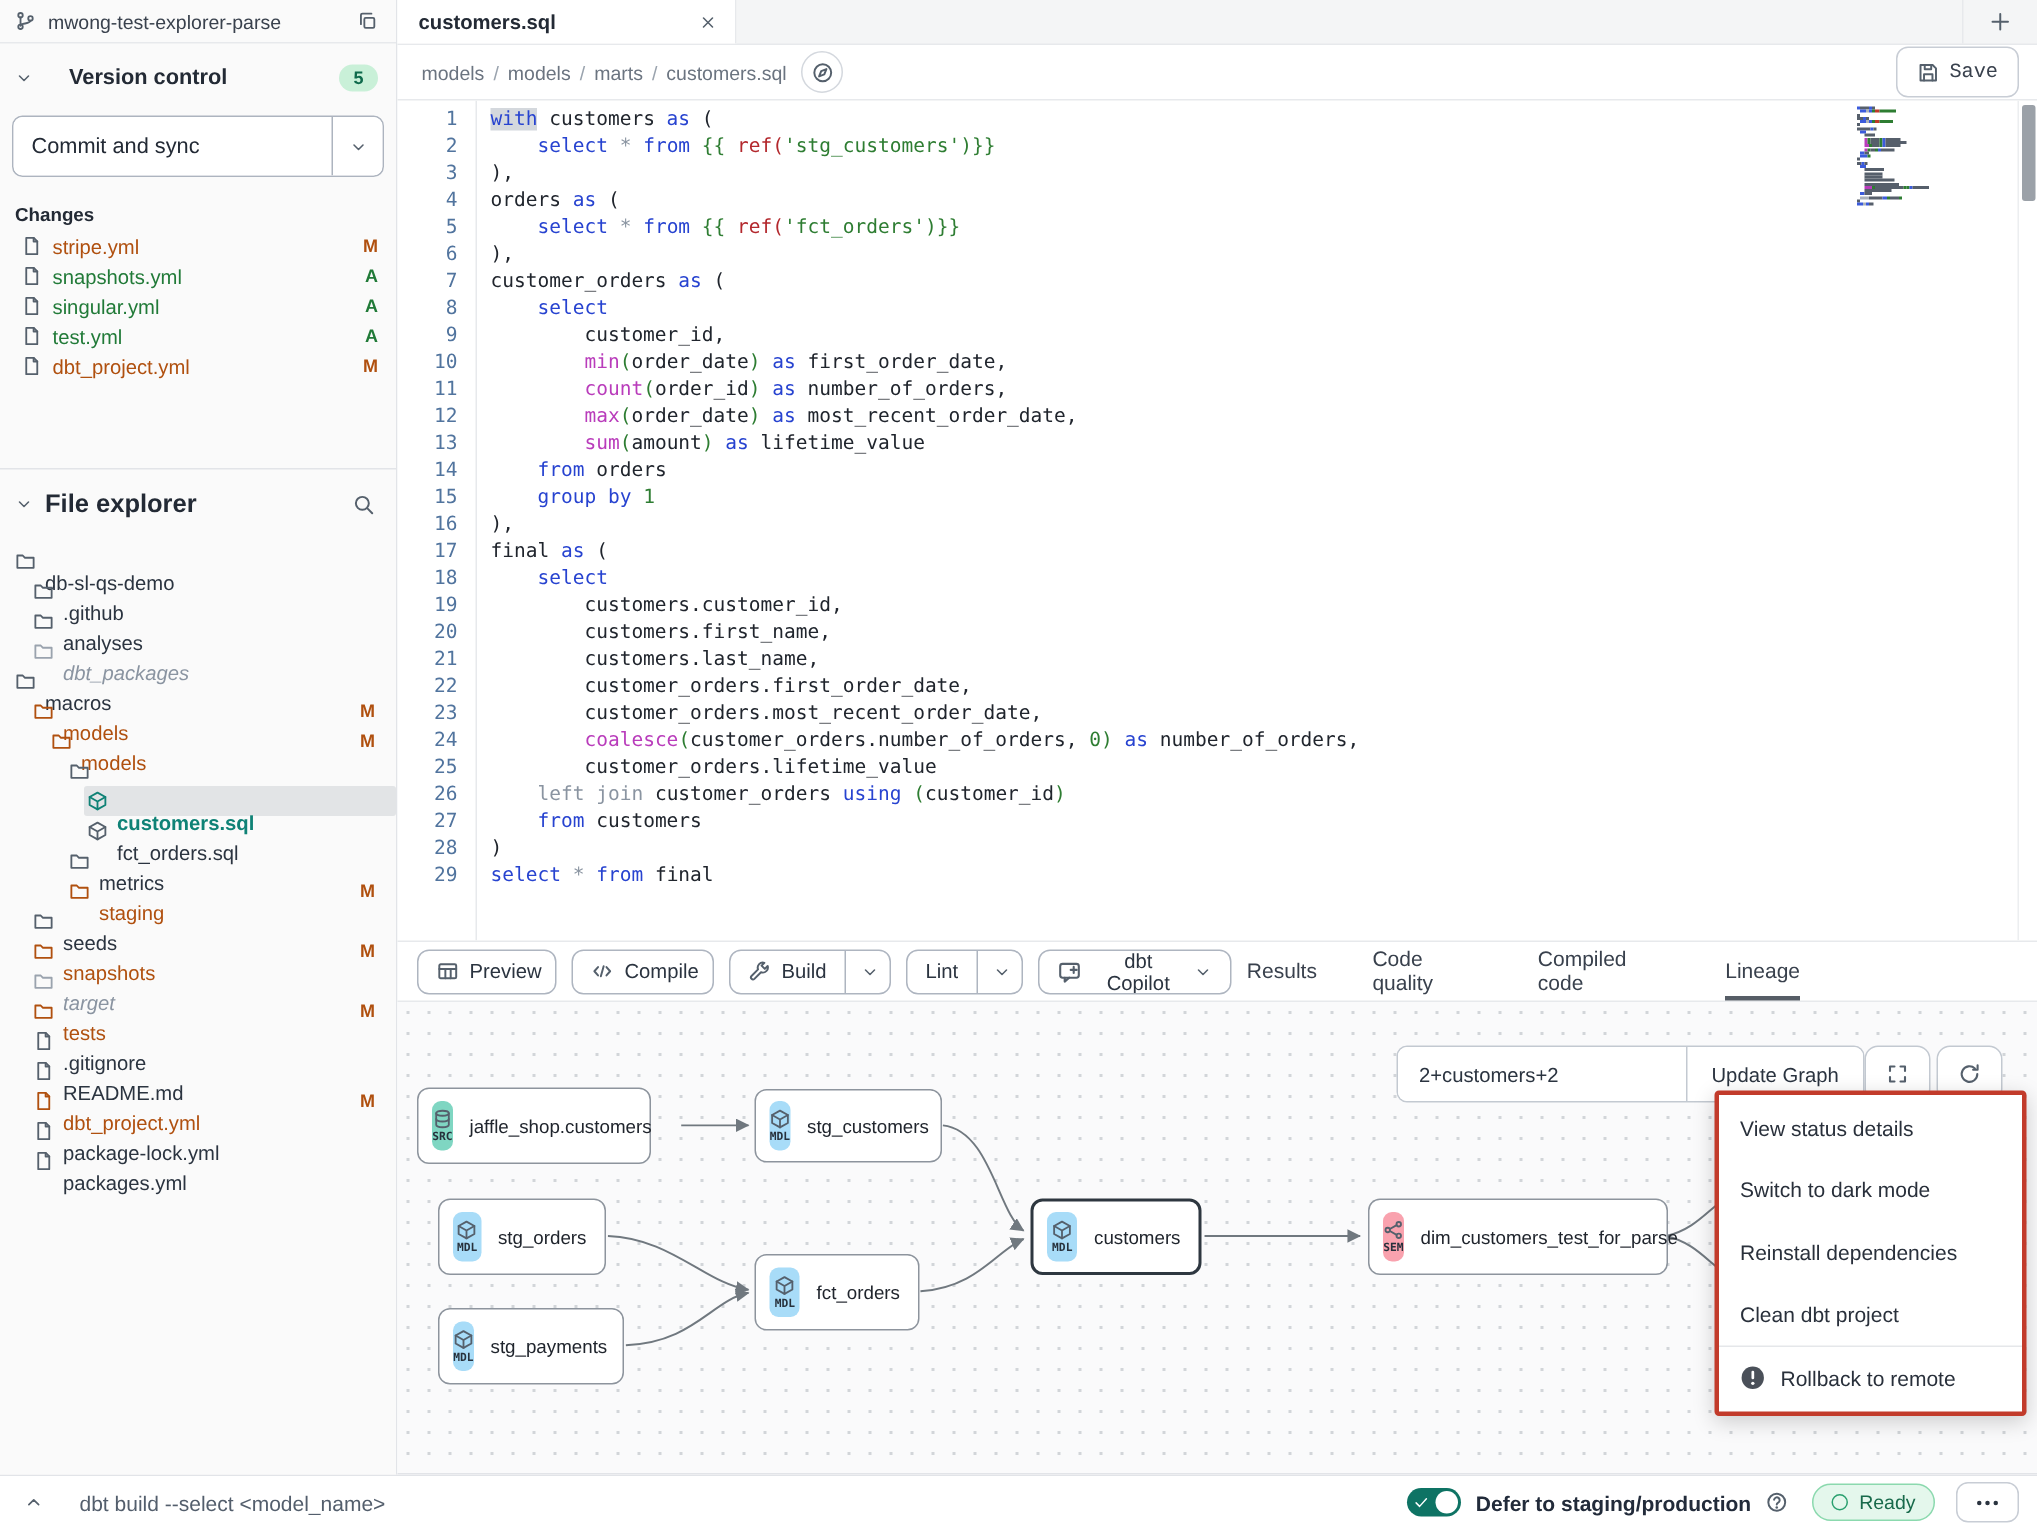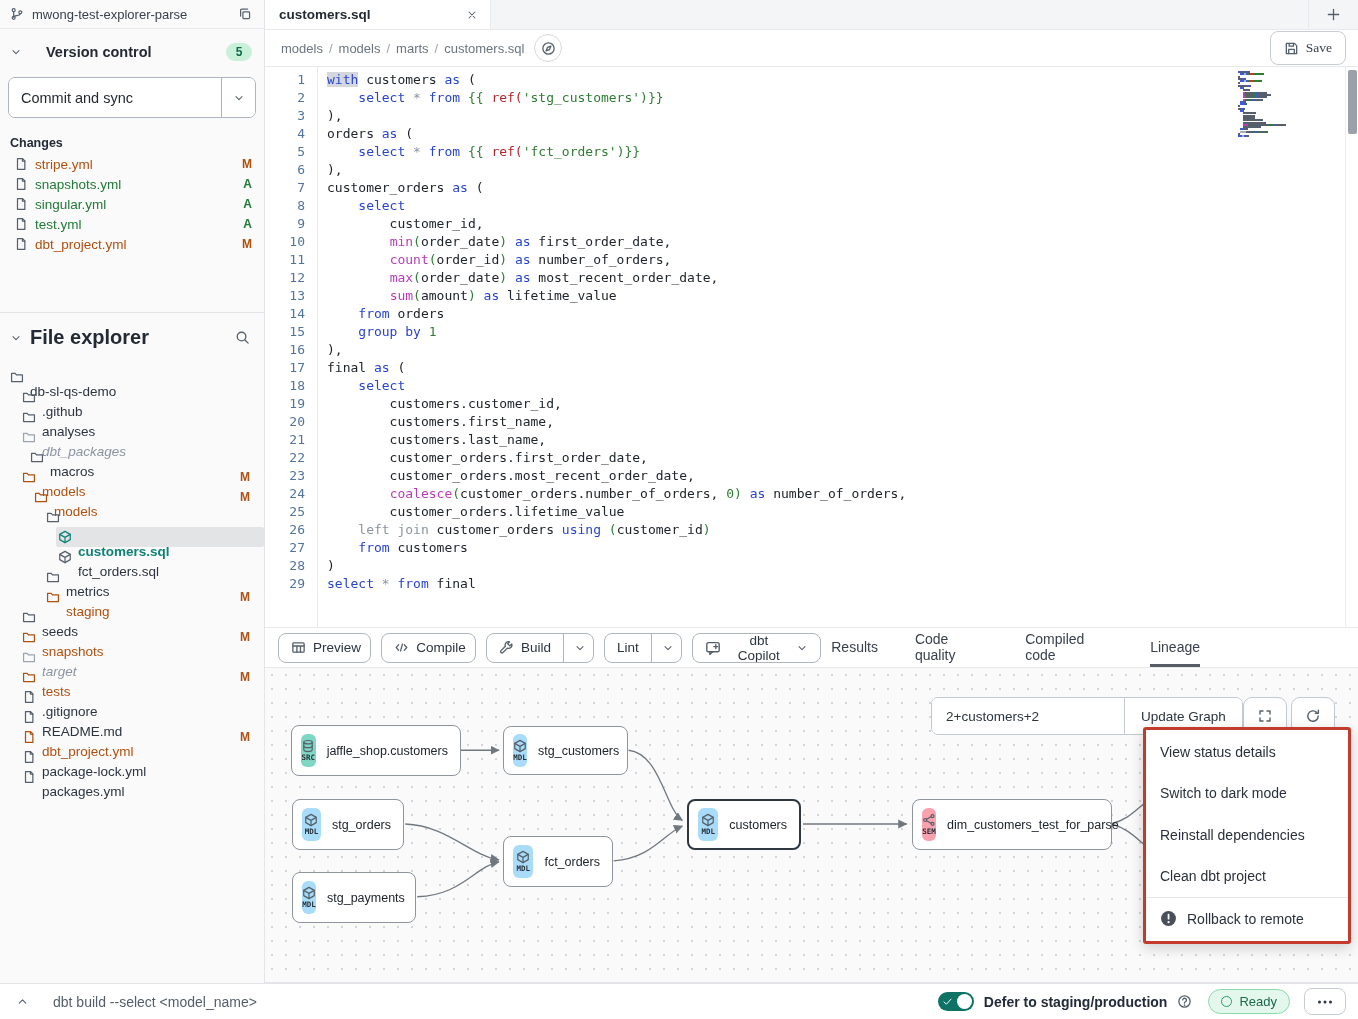--- a/index.html
+++ b/index.html
@@ -54,7 +54,7 @@
   .crumb { cursor:pointer; }
   .crumb-sep { color:#9aa3ae; }
   .compass-btn { margin-left:10px; width:28px; height:28px; border-radius:50%; border:1px solid #d4d8de; background:#fff; display:flex; align-items:center; justify-content:center; cursor:pointer; }
-  .save-btn { margin-left:auto; display:flex; align-items:center; gap:7px; border:1px solid #c8cdd5; background:#fff; border-radius:8px; height:30px; padding:16px 13px; font-size:13.5px; color:#39414d; cursor:pointer; font-family:Liberation Serif, serif; }
+  .save-btn { margin-left:auto; display:flex; align-items:center; gap:7px; border:1px solid #c8cdd5; background:#fff; border-radius:8px; height:30px; padding:16px 13px; font-size:13.5px; color:#39414d; cursor:pointer; font-family:Liberation Mono, monospace; }
 
   .editor { flex:1; position:relative; display:flex; overflow:hidden; font-family:"DejaVu Sans Mono", monospace; font-size:13px; }
   .gutter { width:52px; padding-top:4px; text-align:right; color:#51749e; }

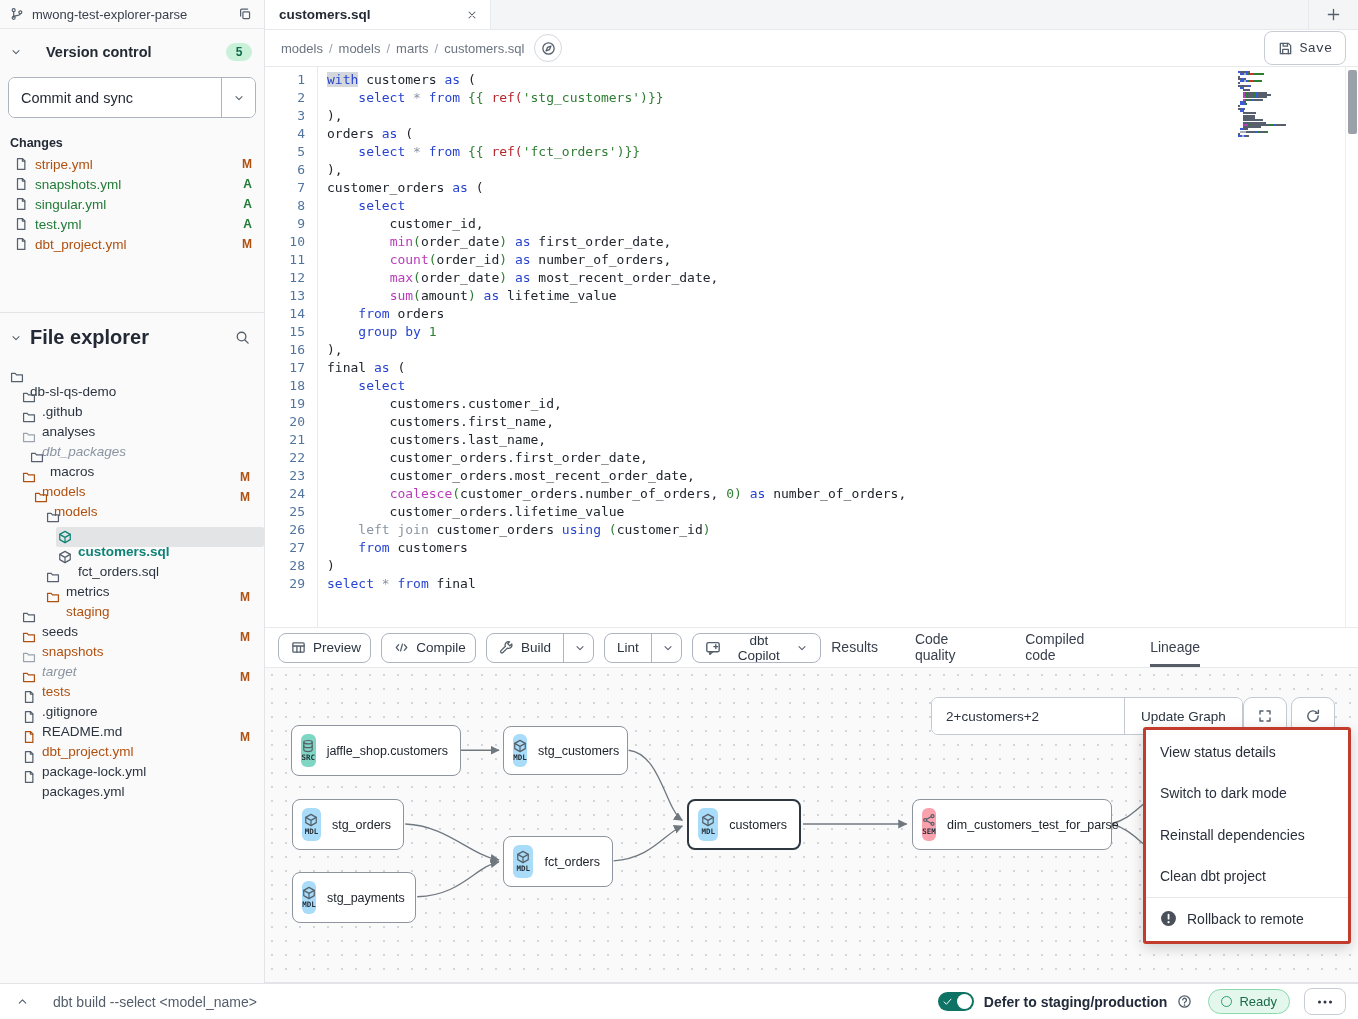--- a/index.html
+++ b/index.html
@@ -29,7 +29,7 @@
   .c-mod { color:#b0500f; }
   .c-add { color:#217a38; }
 
-  .fe-title { display:flex; align-items:center; gap:8px; padding:13px 12px 10px 10px; font-weight:bold; font-size:20px; color:#232a35; }
+  .fe-title { display:flex; align-items:center; gap:8px; padding:13px 12px 10px 10px; font-weight:bold; font-size:17px; color:#232a35; }
   .fe-title .icon-btn { margin-left:auto; }
   .tree { padding-top:8px; overflow:hidden; flex:1; }
   .tree-row { display:flex; align-items:center; height:20px; font-size:13.5px; color:#2b3440; cursor:pointer; }

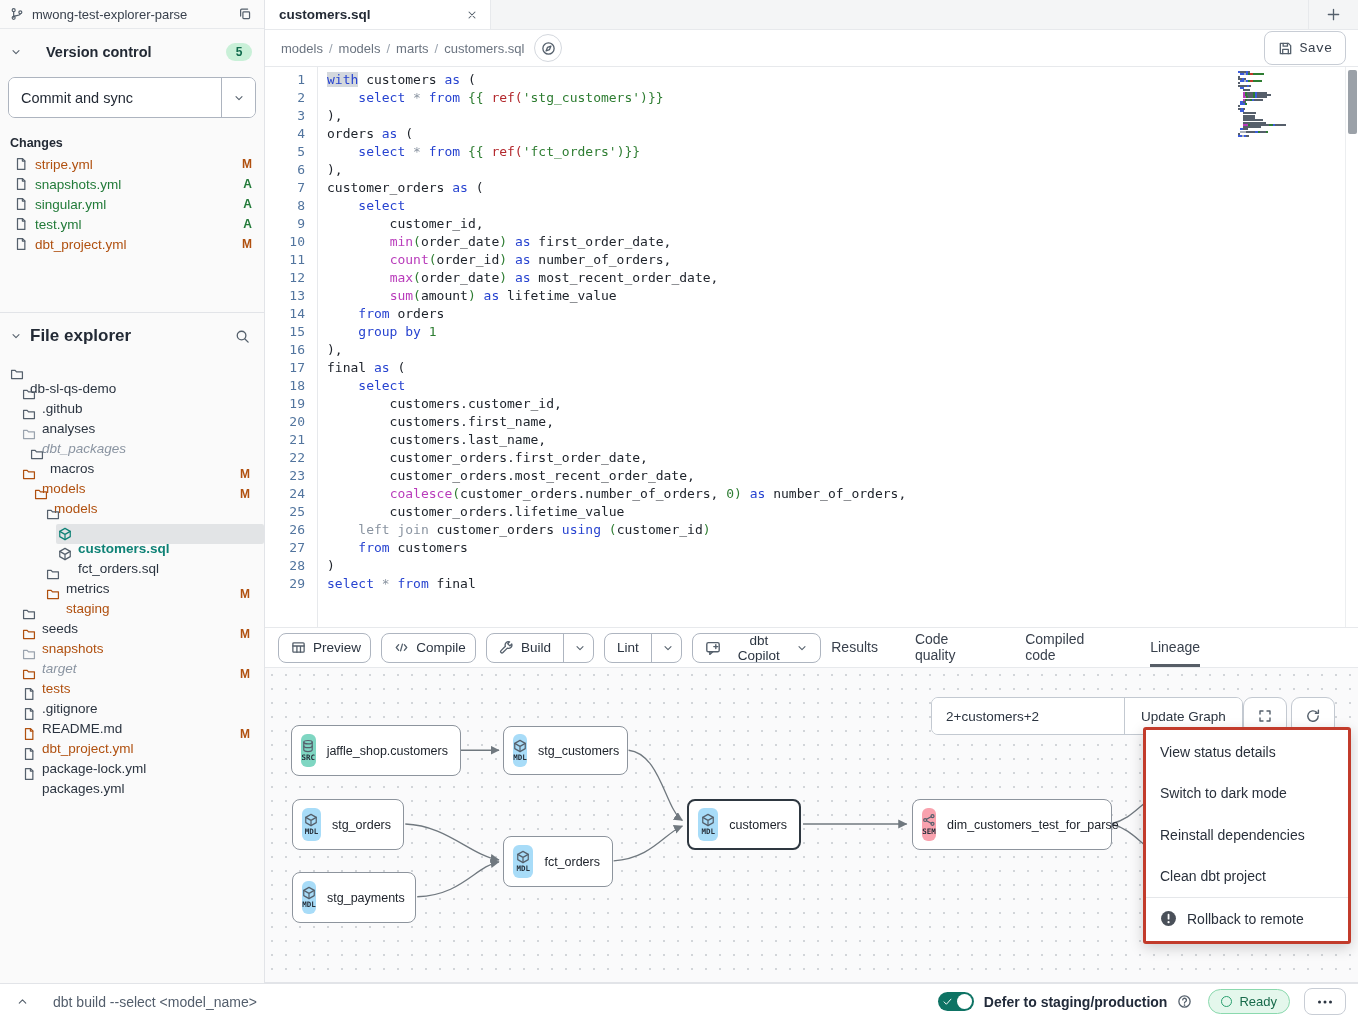--- a/index.html
+++ b/index.html
@@ -284,7 +284,7 @@
               <span class="t-label">dbt_packages</span>
             </span>
           </div>
-          <div class="tree-row " style="padding-left:28px">
+          <div class="tree-row " style="padding-left:8px">
     <span class="row-inner">
               <span class="ti">
                 <span class="icon">

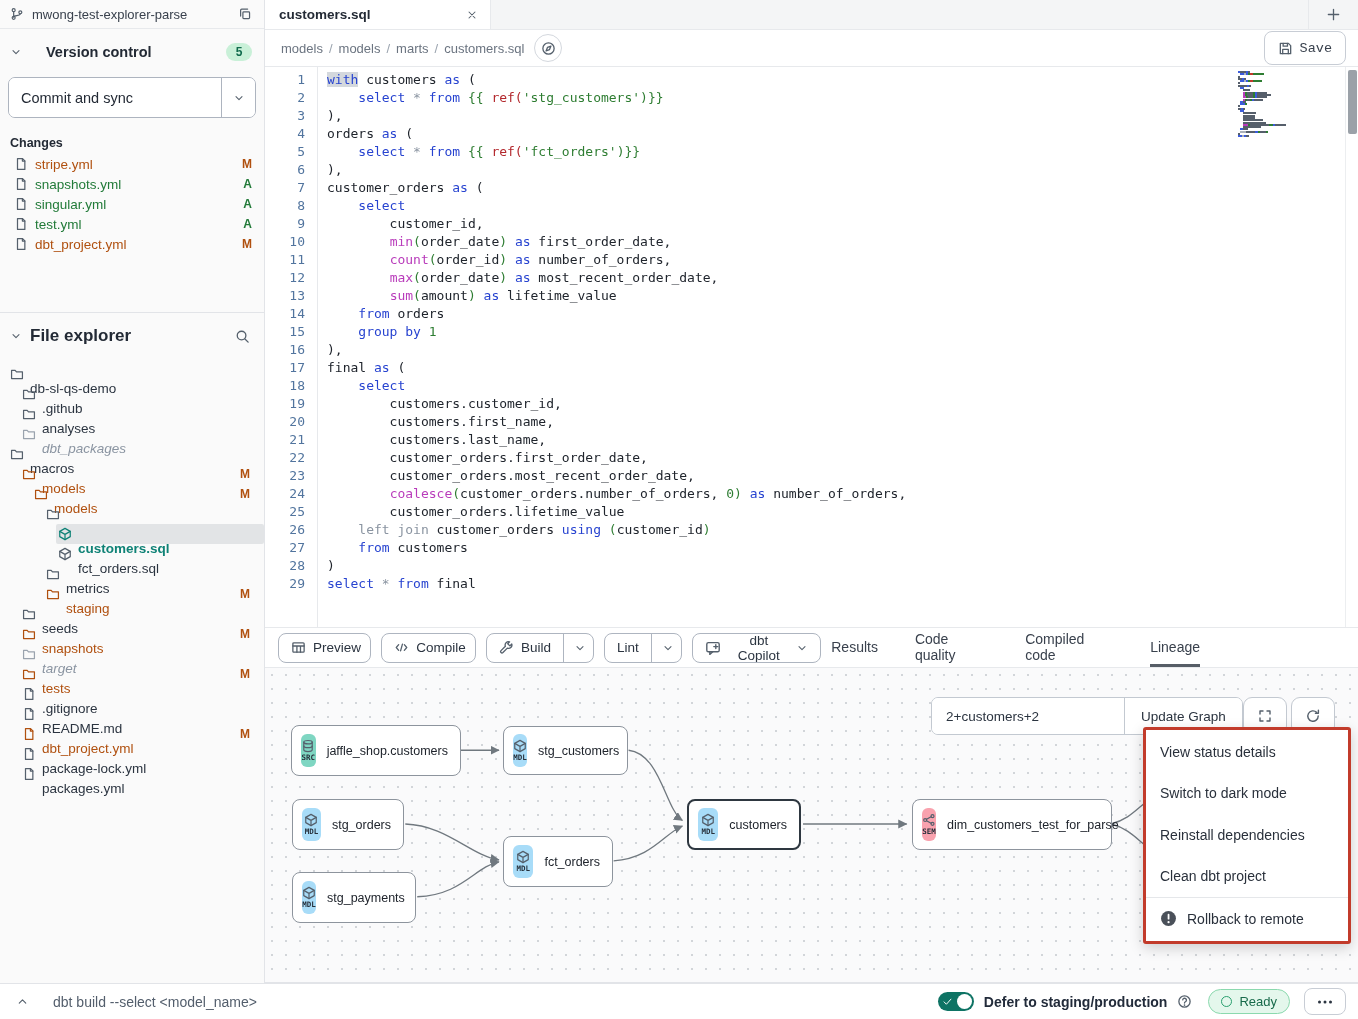--- a/index.html
+++ b/index.html
@@ -884,7 +884,7 @@
               </svg>
             </span>
           </button>
-      <div class="lin-node" style="left: 26px; top: 57px; width: 170px; height: 51px;">
+      <div class="lin-node" style="left: 13px; top: 57px; width: 156px; height: 51px;">
             <span class="nbadge nb-src">
               <span class="icon">
                 <svg width="14" height="14" viewBox="0 0 16 16" fill="none" stroke="currentColor" stroke-width="1.4" stroke-linecap="round" stroke-linejoin="round">

